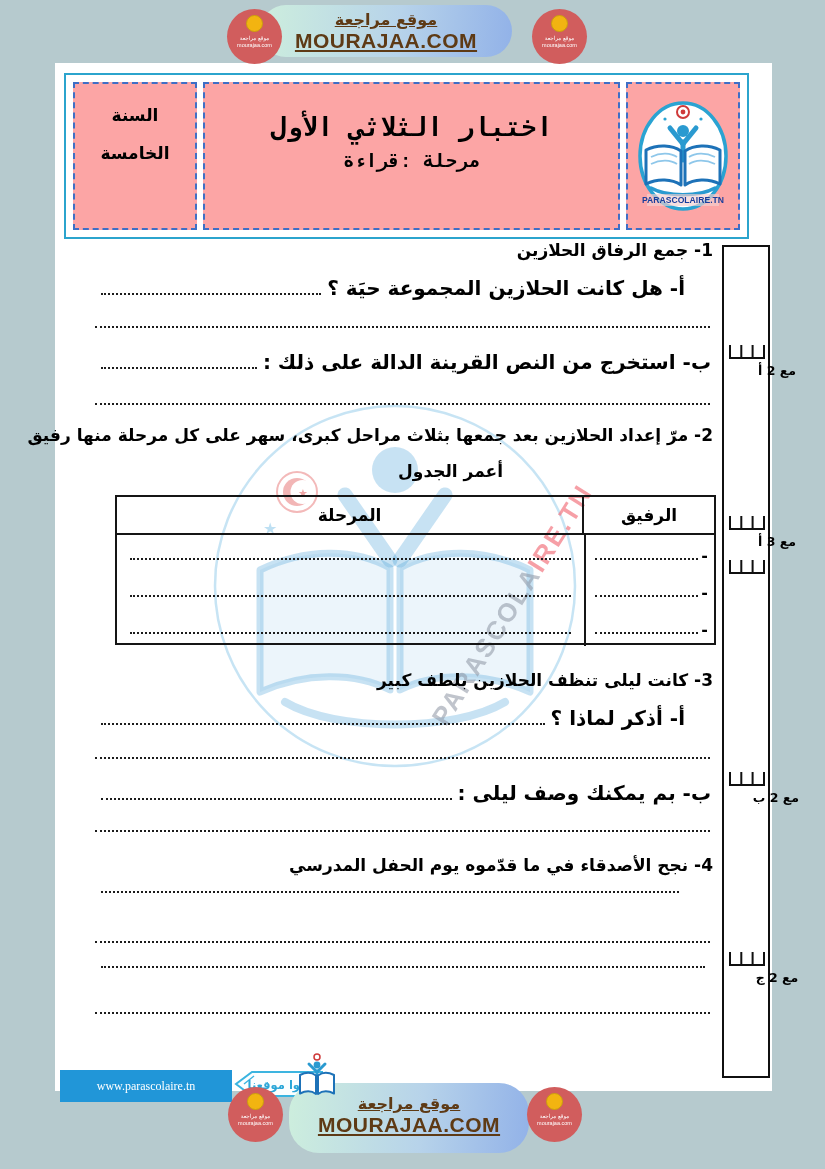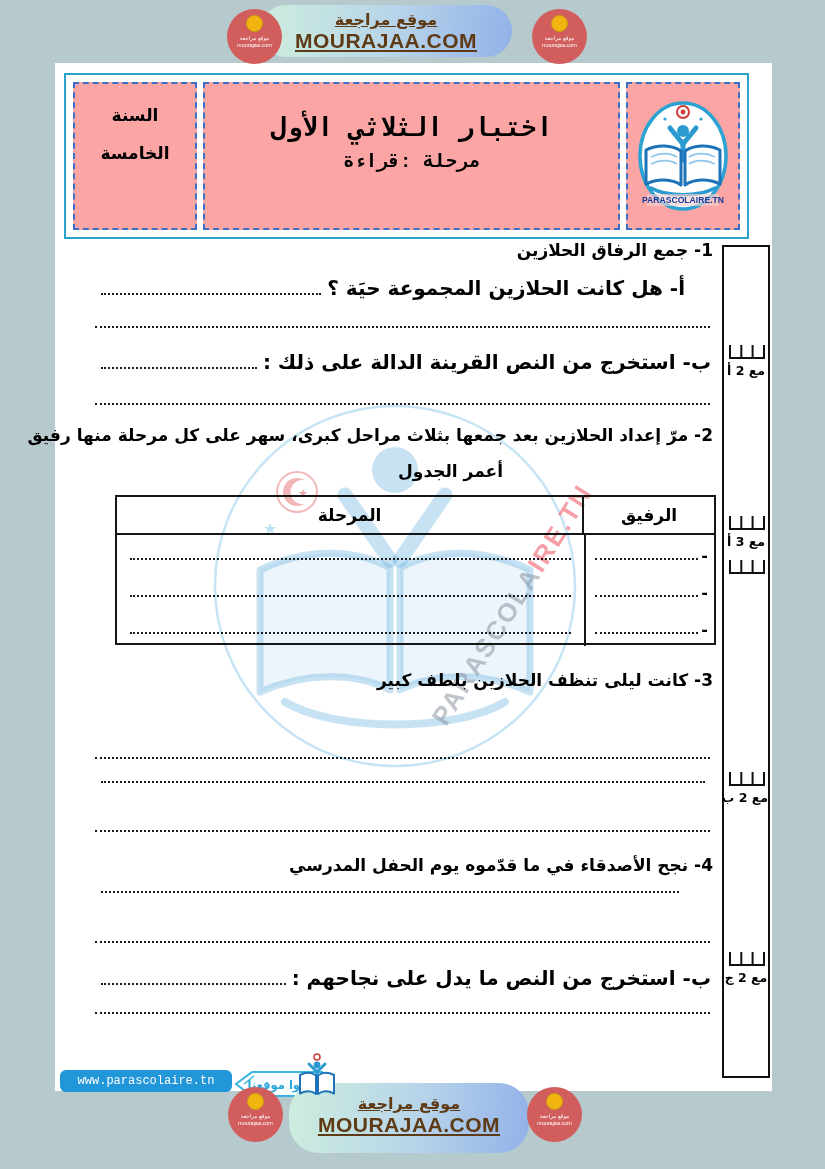--- a/index.html
+++ b/index.html
@@ -70,7 +70,7 @@
              border:2px solid #101010;box-sizing:border-box;z-index:3;}
   .comb{position:absolute;left:4px;}
   .score-label{position:absolute;left:0;width:100%;text-align:center;direction:rtl;
-               font-size:12.5px;font-weight:bold;white-space:nowrap;}
+               font-size:12.5px;font-weight:bold;white-space:nowrap;padding-left:31px;}
 
   
   .banner{position:absolute;left:60px;top:1070px;width:172px;height:22px;background:#2196d8;color:#fff;

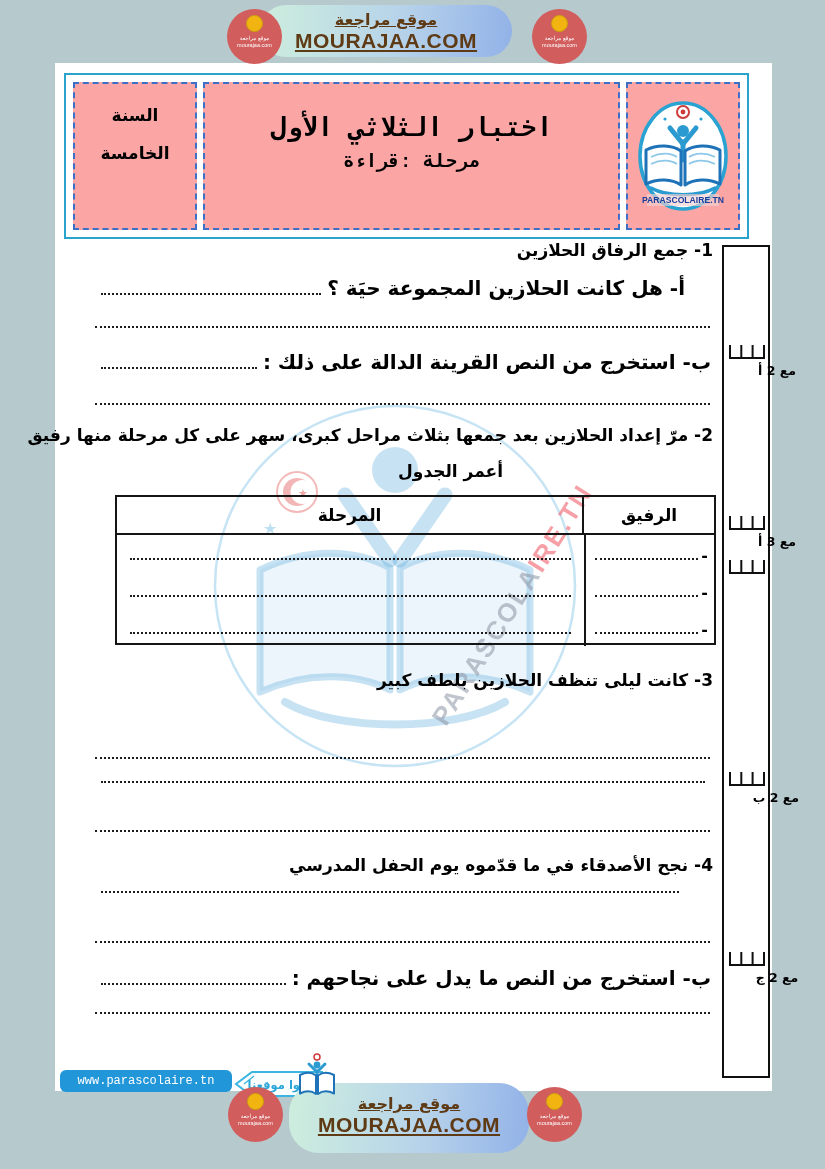--- a/index.html
+++ b/index.html
@@ -216,6 +216,10 @@
     </div>
 
     <div class="stem" style="top:670px;">3- كانت ليلى تنظف الحلازين بلطف كبير</div>
+    <div class="qline" style="top:706px;padding-right:28px;">
+      <span class="qtext">أ- أذكر لماذا ؟</span>
+      <span class="leader"></span>
+    </div>
     <div class="dotline" style="top:757px;"></div>
     <div class="qline" style="top:781px;padding-right:2px;">
       <span class="leader"></span>

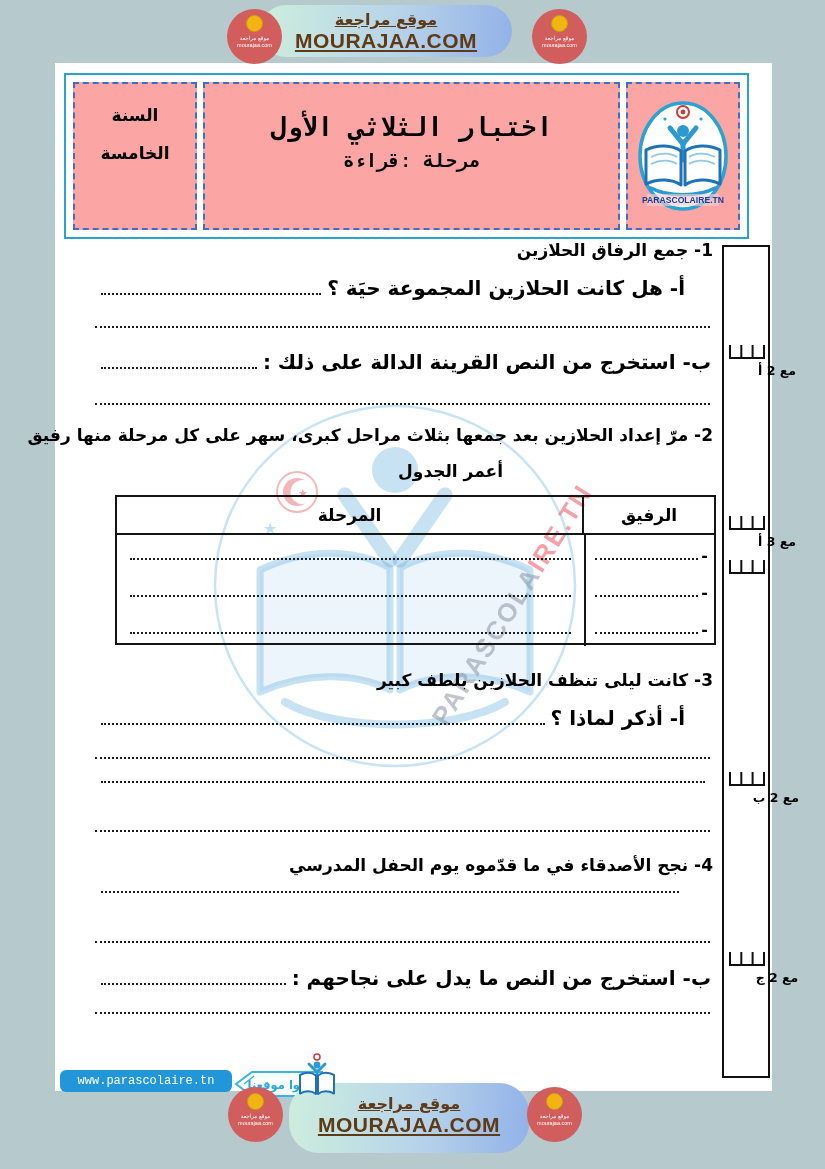--- a/index.html
+++ b/index.html
@@ -222,6 +222,7 @@
     </div>
     <div class="dotline" style="top:757px;"></div>
     <div class="qline" style="top:781px;padding-right:2px;">
+      <span class="qtext">ب- بم يمكنك وصف ليلى :</span>
       <span class="leader"></span>
     </div>
     <div class="dotline" style="top:830px;"></div>

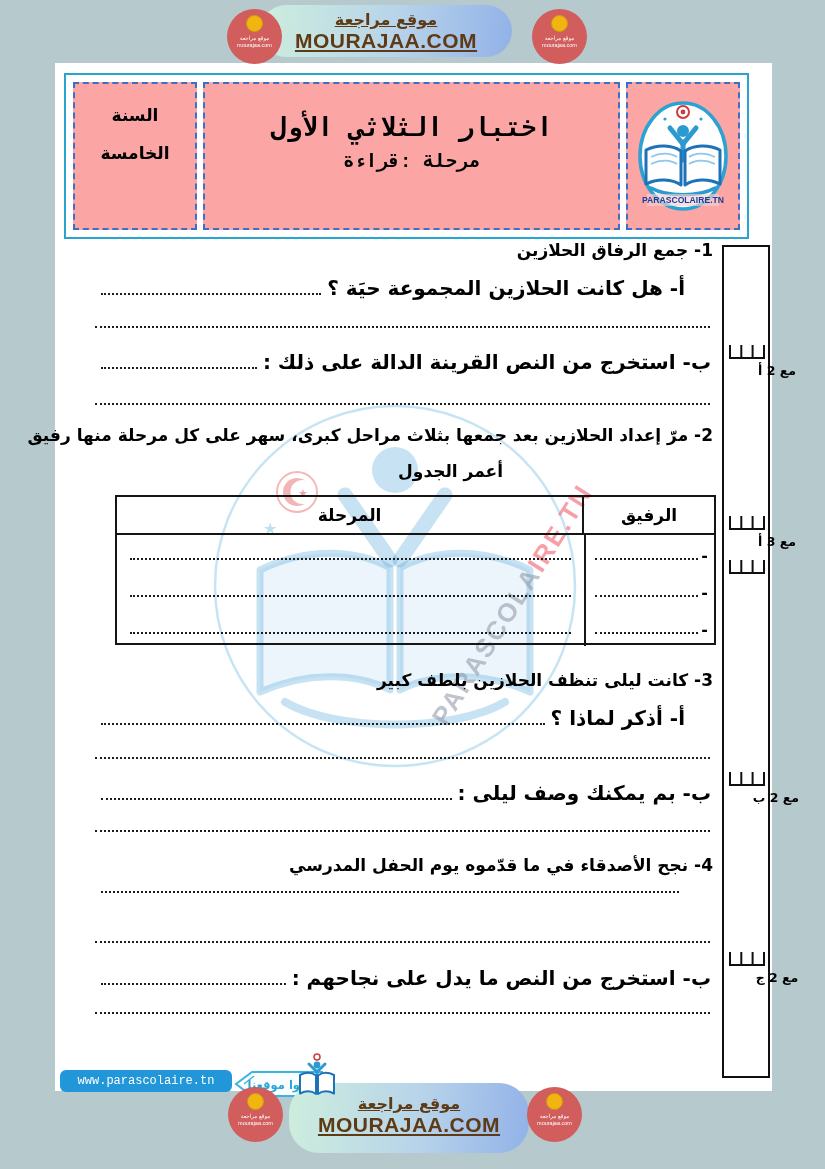--- a/index.html
+++ b/index.html
@@ -233,7 +233,6 @@
     </div>
     <div class="dotline" style="top:941px;"></div>
     <div class="qline" style="top:966px;padding-right:2px;">
-      <span class="qtext">ب- استخرج من النص ما يدل على نجاحهم  :</span>
       <span class="leader"></span>
     </div>
     <div class="dotline" style="top:1012px;"></div>

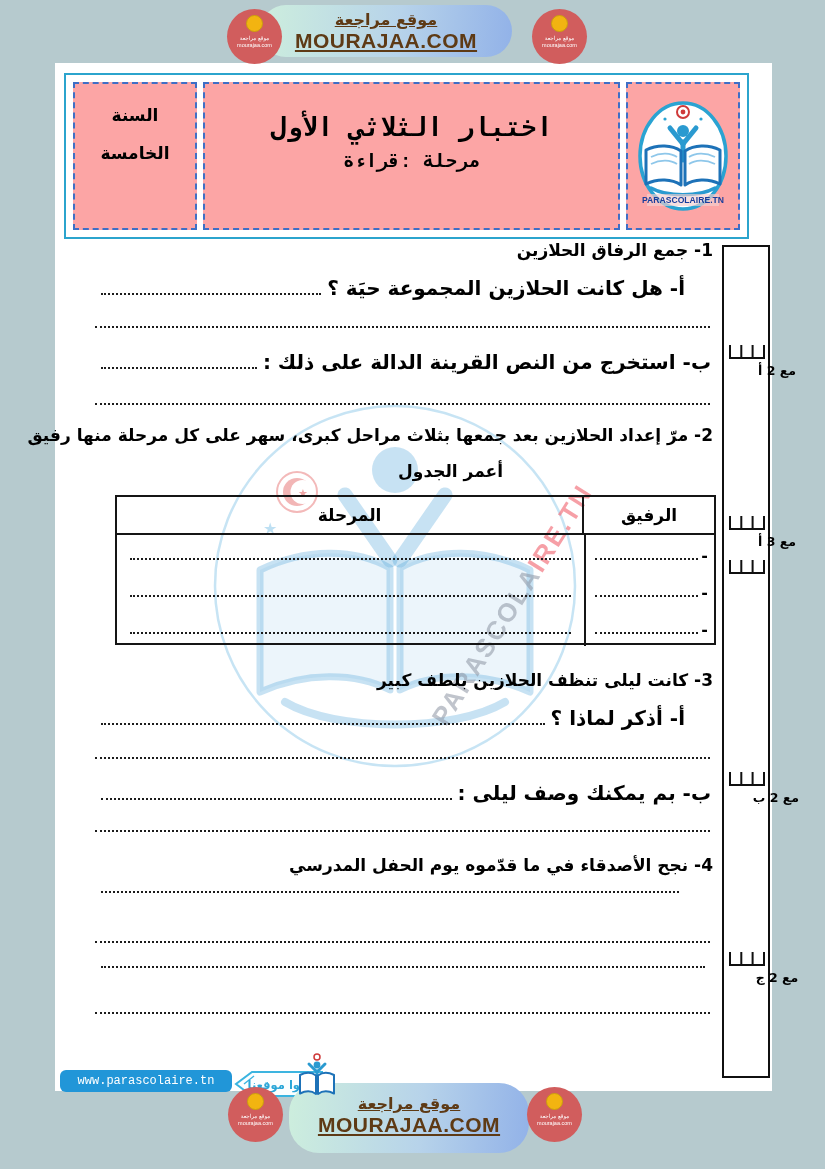--- a/index.html
+++ b/index.html
@@ -73,9 +73,9 @@
                font-size:12.5px;font-weight:bold;white-space:nowrap;padding-left:31px;}
 
   
-  .banner{position:absolute;left:60px;top:1070px;width:172px;height:22px;background:#2196d8;color:#fff;
+  .banner{position:absolute;left:60px;top:1070px;width:172px;height:32px;background:#2196d8;color:#fff;
           font-size:12px;display:flex;align-items:center;justify-content:center;z-index:4;
-          font-family:Liberation Mono, monospace;border-radius:6px;}
+          font-family:Liberation Serif, serif;}
   .ribbon{position:absolute;left:232px;top:1070px;z-index:4;}
   .minilogo{position:absolute;left:298px;top:1052px;z-index:5;}
 </style>

